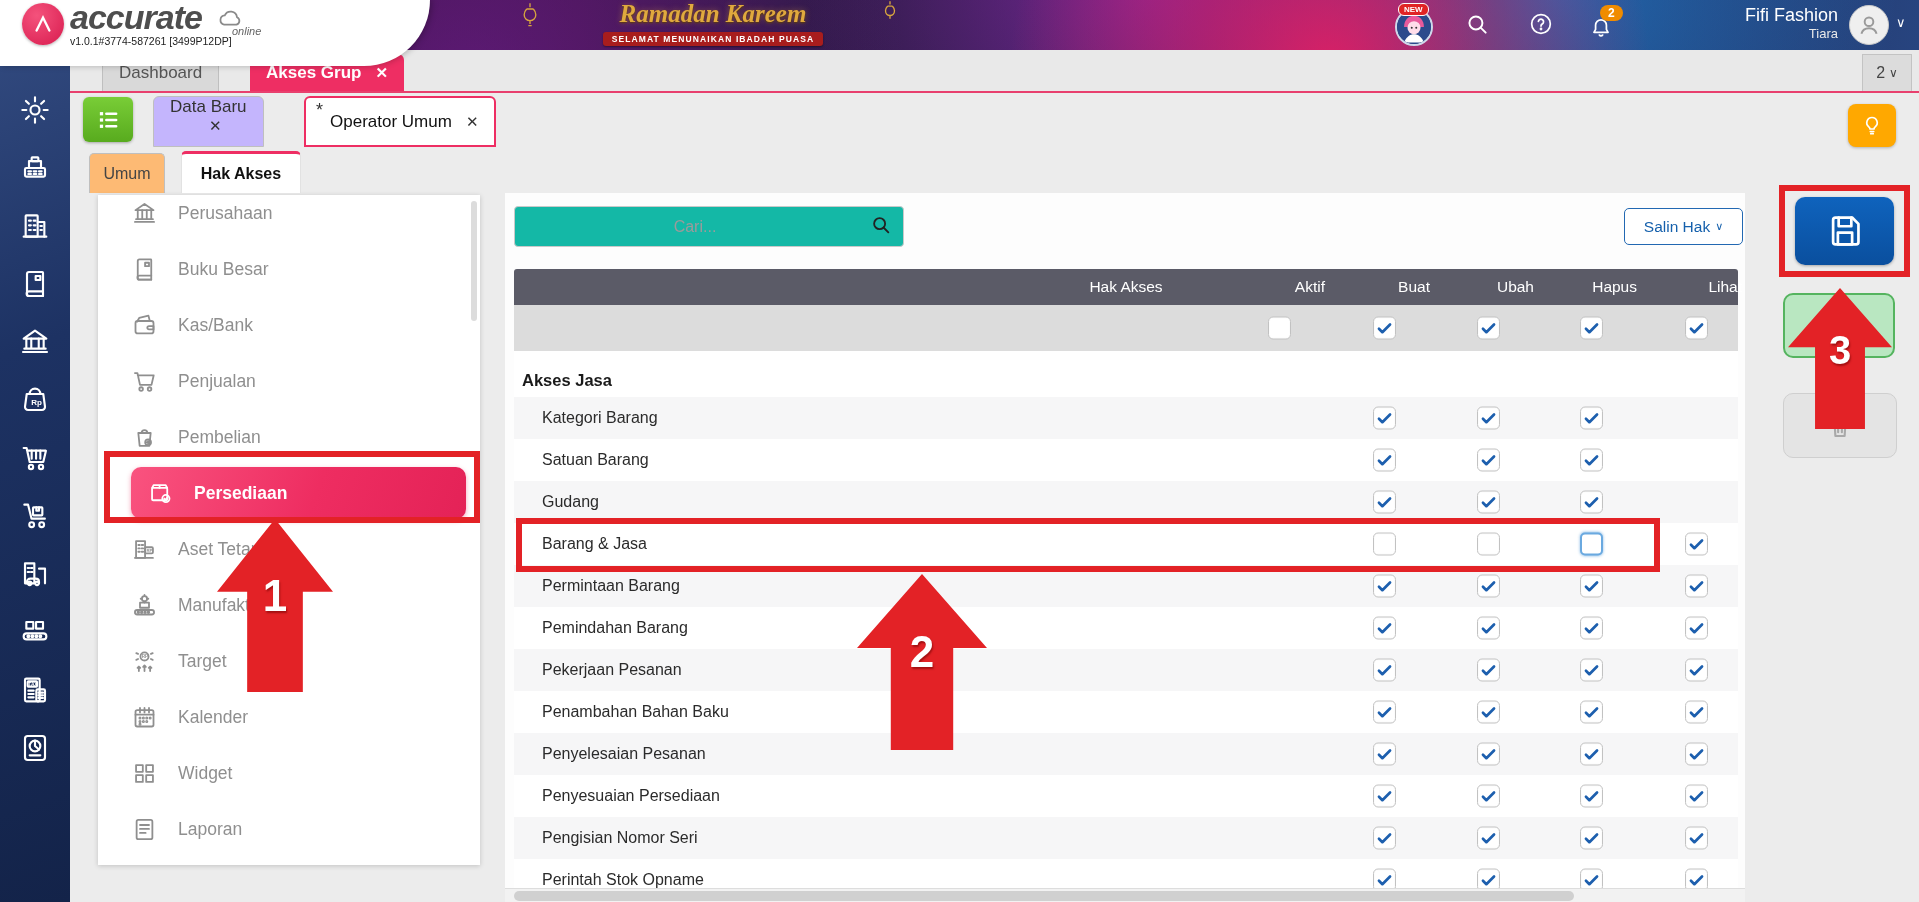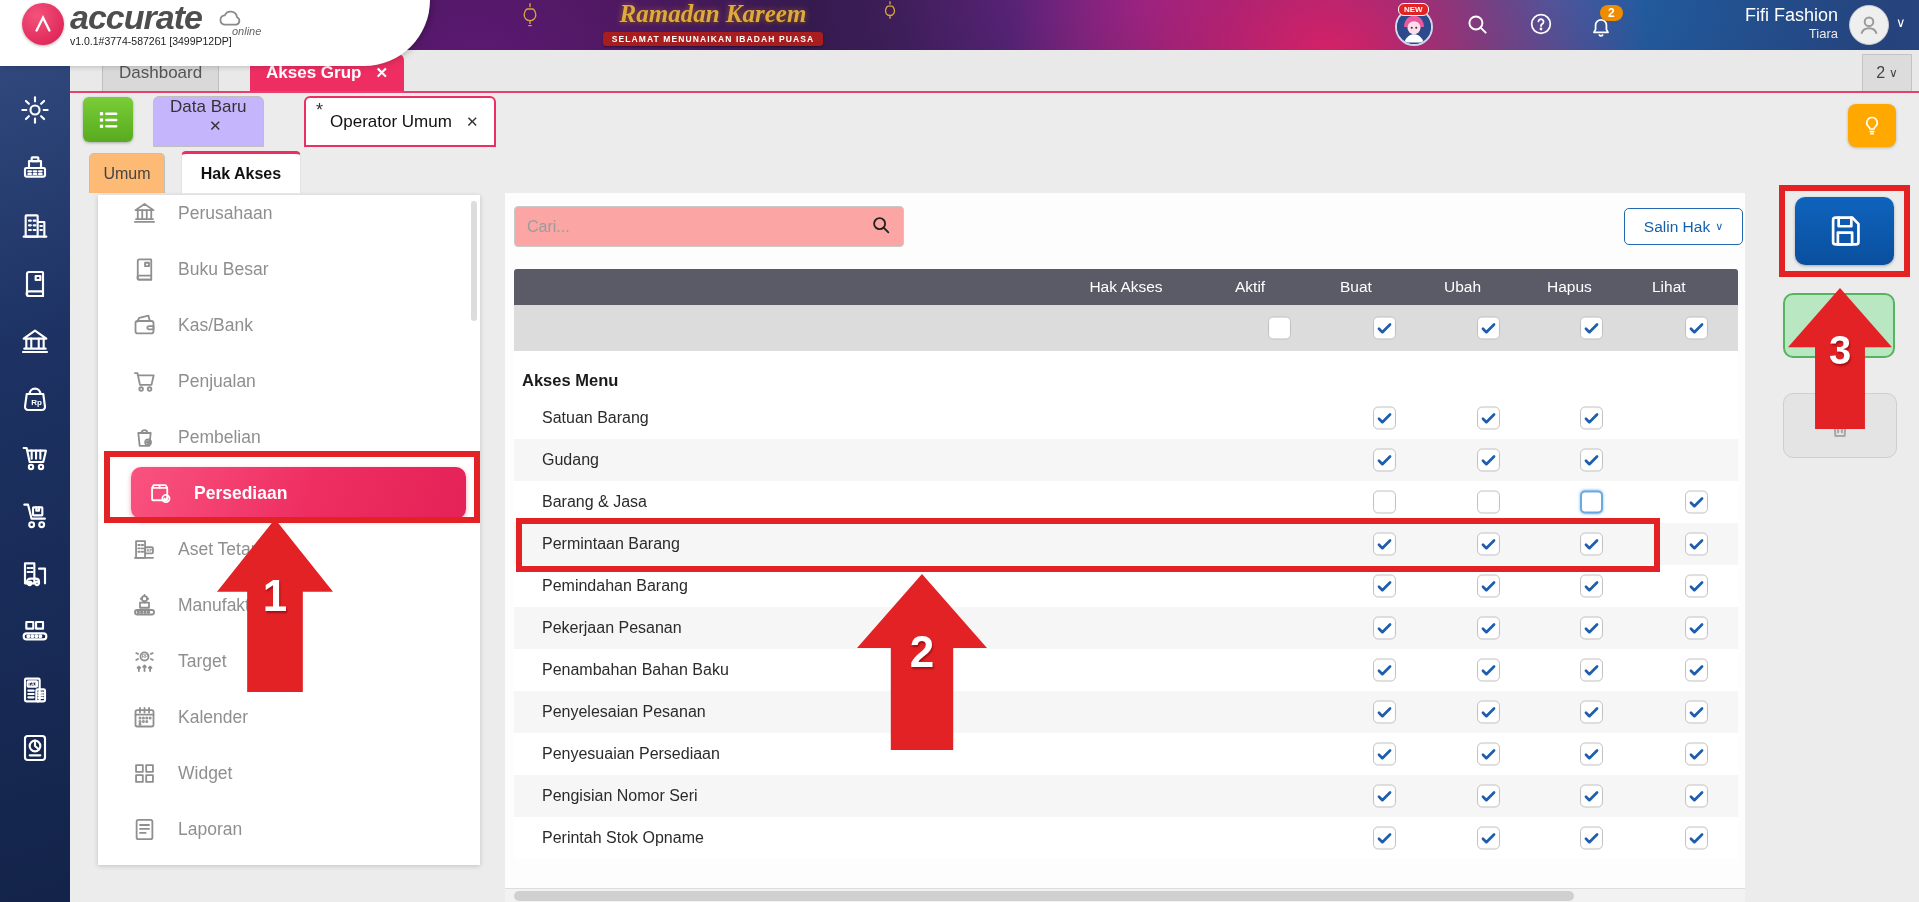--- a/index.html
+++ b/index.html
@@ -89,7 +89,7 @@
 
 .table-card{position:absolute;left:505px;top:193px;width:1240px;height:709px;background:#fdfdfd;z-index:1;}
 .search-box{position:absolute;left:9px;top:13px;width:390px;height:41px;}
-.search-input{width:100%;height:100%;border:1px solid #c9c9c9;border-radius:4px;padding:0 40px 0 12px;font-size:16px;color:#333;font-family:"Liberation Sans",sans-serif;background:#fca5a5;}
+.search-input{width:100%;height:100%;border:1px solid #c9c9c9;border-radius:4px;padding:0 40px 0 12px;font-size:16px;color:#333;font-family:"Liberation Sans",sans-serif;background:#14b8a6;text-align:center;}
 .search-input::placeholder{color:#9b9b9b;}
 .search-glyph{position:absolute;right:10px;top:8px;width:24px;height:24px;color:#222;}
 .search-glyph svg{width:22px;height:22px;}

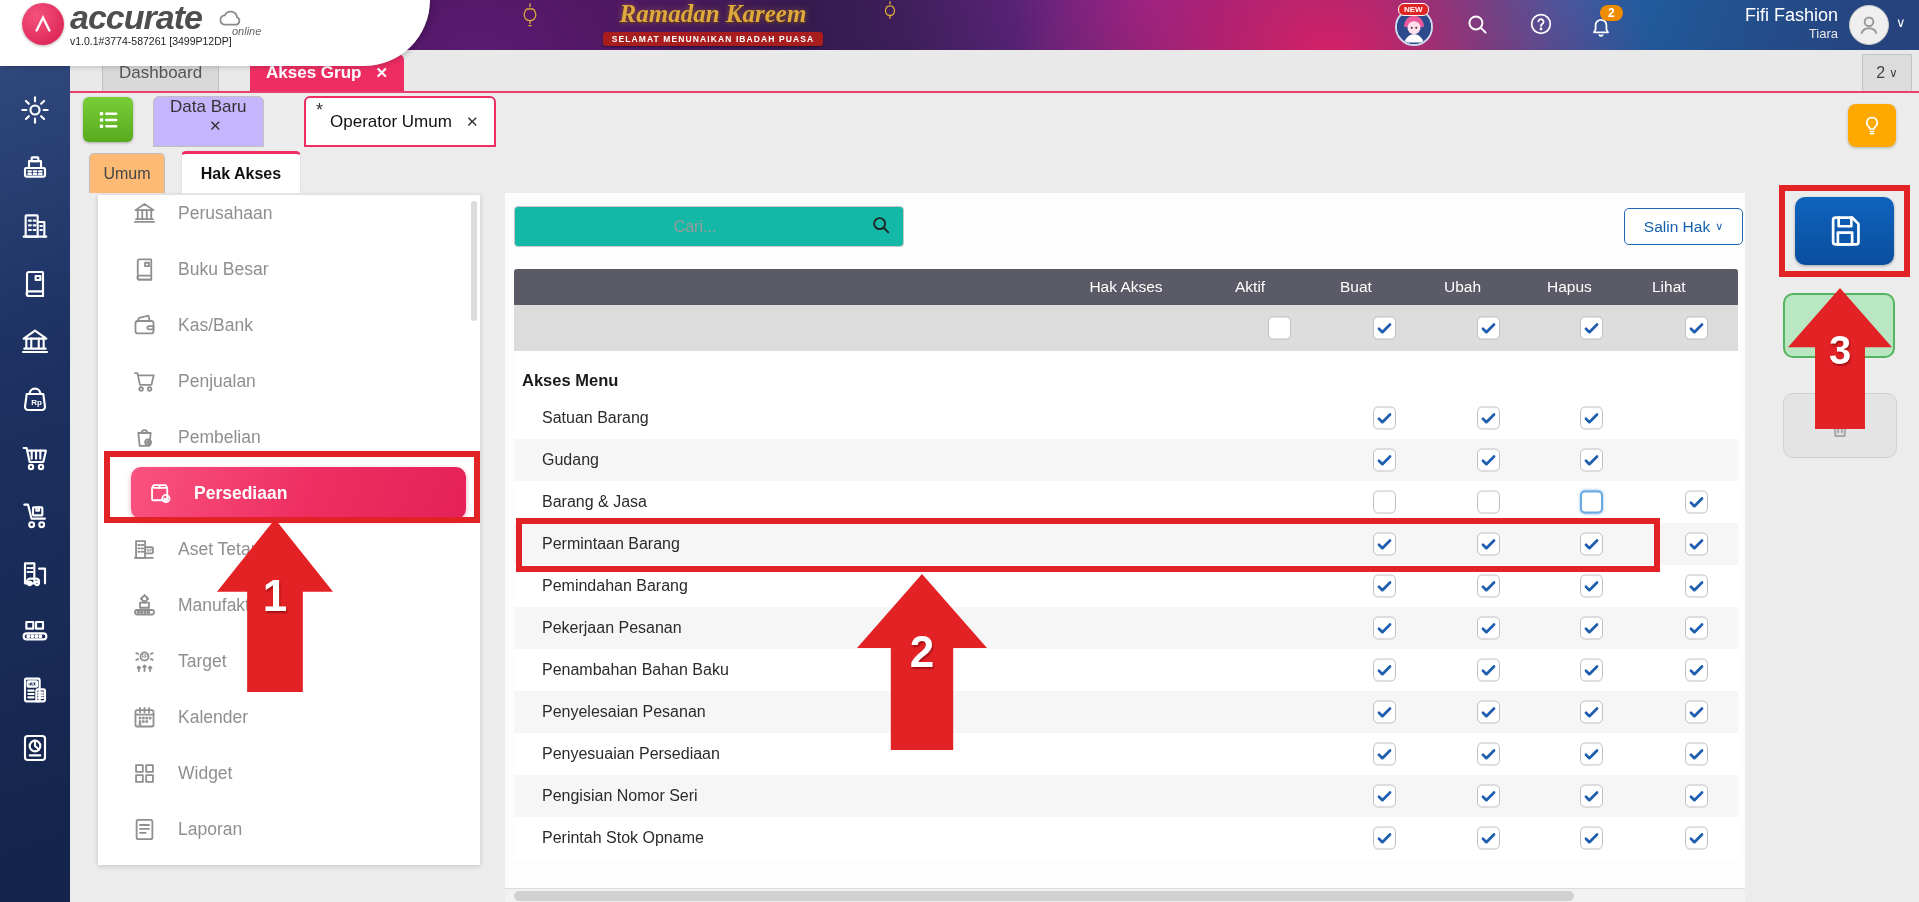--- a/index.html
+++ b/index.html
@@ -97,7 +97,7 @@
 .grid{position:absolute;left:9px;top:76px;width:1224px;}
 .grid-header{position:relative;height:36px;background:#5b5b67;border-radius:3px 3px 0 0;}
 .gh-title{position:absolute;left:0;width:100%;text-align:center;line-height:36px;color:#fff;font-size:15.5px;}
-.gh-col{position:absolute;top:0;width:90px;text-align:left;line-height:36px;color:#fff;font-size:15.5px;}
+.gh-col{position:absolute;top:0;width:90px;text-align:right;line-height:36px;color:#fff;font-size:15.5px;}
 .k0{left:721px;}.k1{left:826px;}.k2{left:930px;}.k3{left:1033px;}.k4{left:1138px;}
 .row-selectall{position:relative;height:46px;background:#dcdcdc;}
 .grid-spacer{height:9px;background:#fff;}

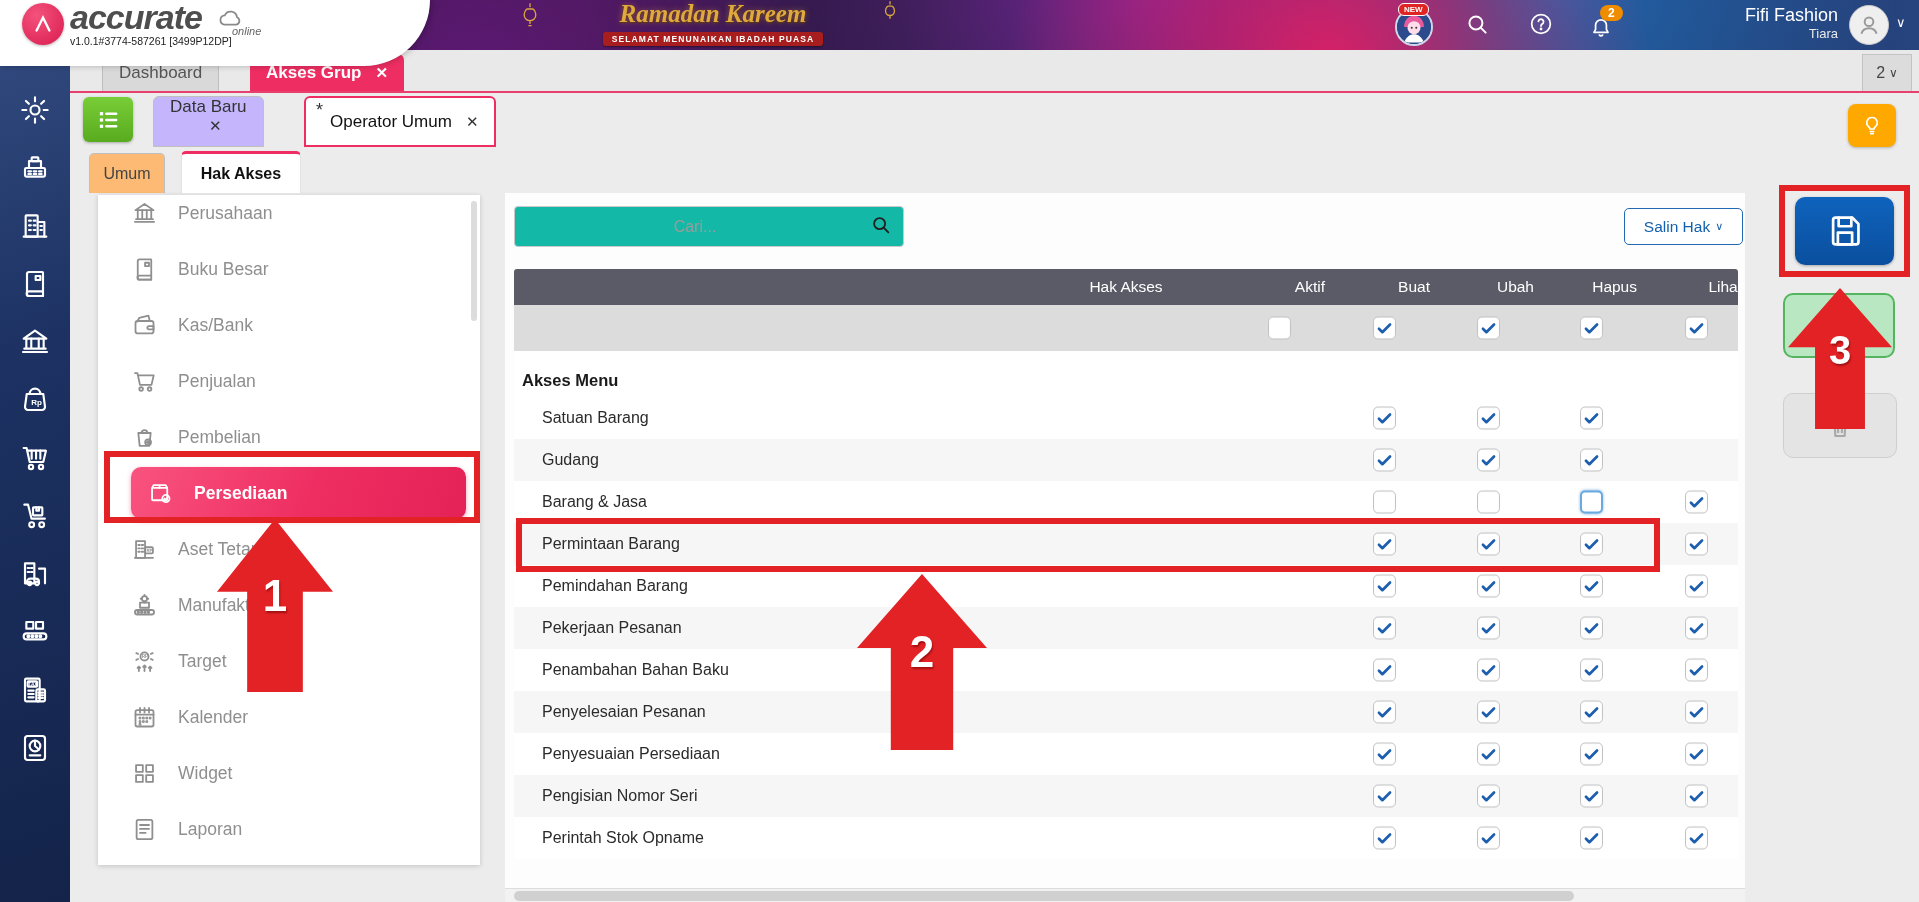--- a/index.html
+++ b/index.html
@@ -551,7 +551,7 @@
         </div>
       <div class="grid-spacer"></div>
       <div class="row-section">
-        <span>Akses Menu</span>
+        <span>Akses Jasa</span>
       </div>
       <div id="rowsContainer">
           <div class="t-row even">

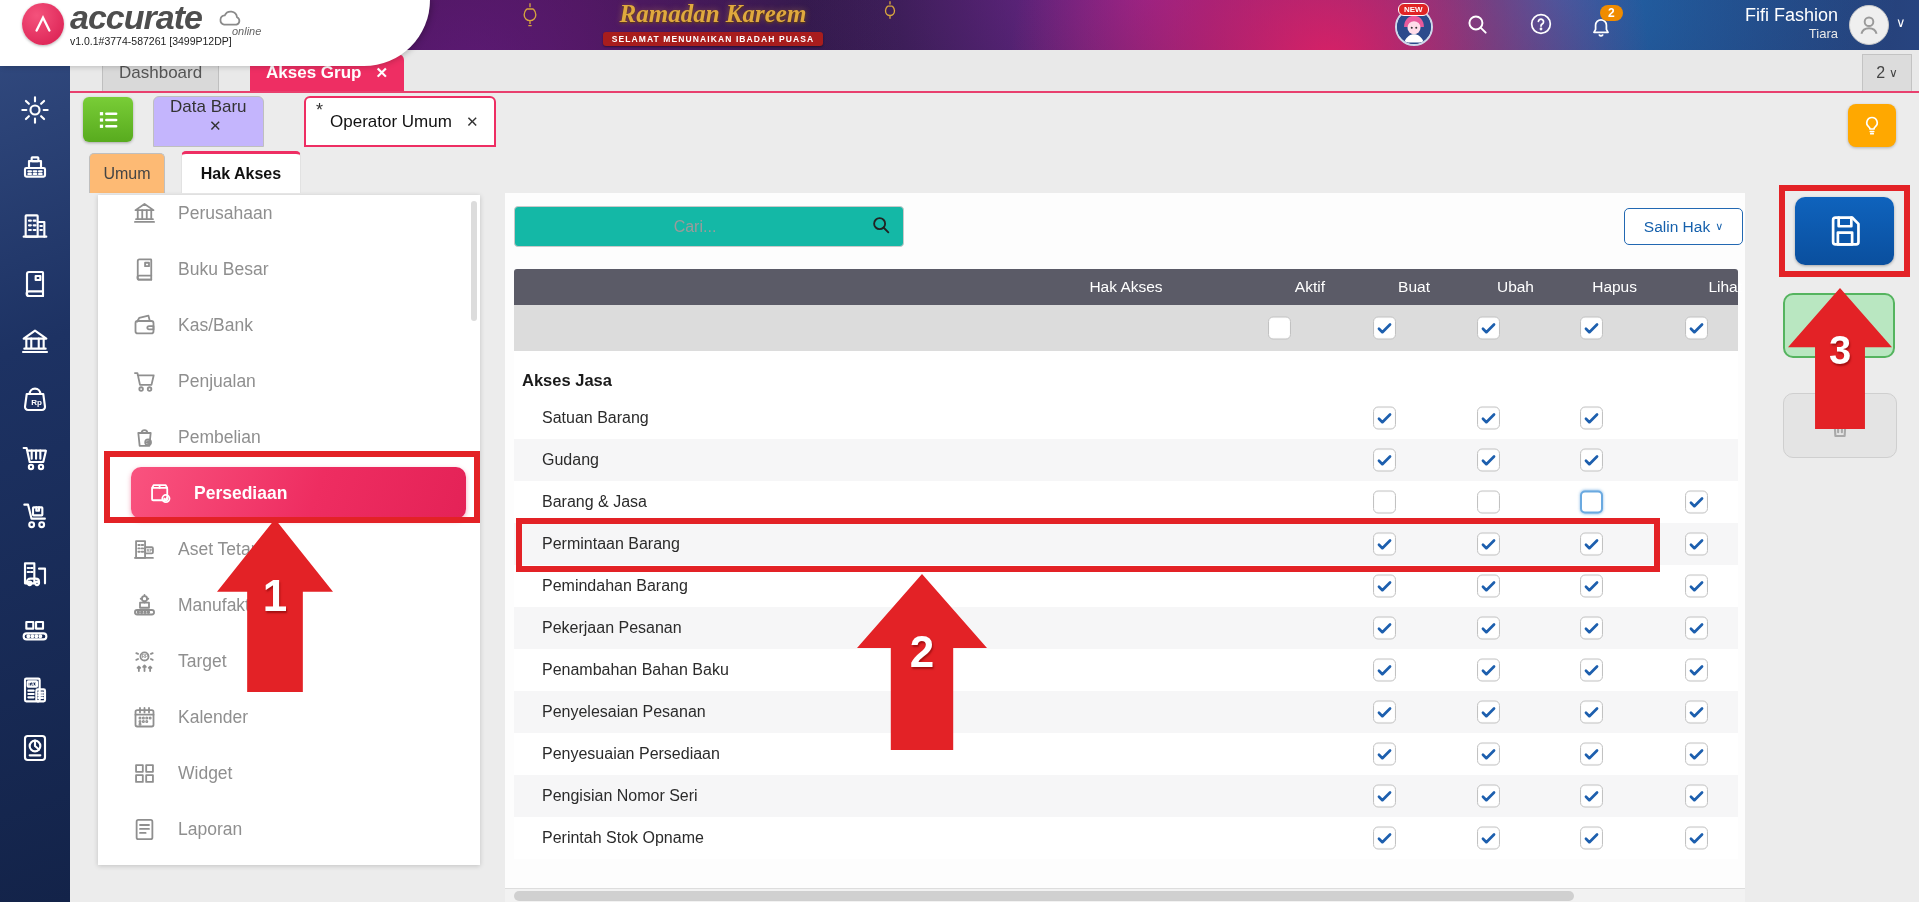--- a/index.html
+++ b/index.html
@@ -554,6 +554,24 @@
         <span>Akses Jasa</span>
       </div>
       <div id="rowsContainer">
+          <div class="t-row odd">
+            <span class="t-label">Kategori Barang</span>
+            <span class="cb p1 checked">
+              <svg viewBox="0 0 24 24" fill="none" stroke="#1d5fae" stroke-width="3.4" stroke-linecap="round" stroke-linejoin="round">
+                <path d="M5 13l4.3 4.3L19 7.5"></path>
+              </svg>
+            </span>
+            <span class="cb p2 checked">
+              <svg viewBox="0 0 24 24" fill="none" stroke="#1d5fae" stroke-width="3.4" stroke-linecap="round" stroke-linejoin="round">
+                <path d="M5 13l4.3 4.3L19 7.5"></path>
+              </svg>
+            </span>
+            <span class="cb p3 checked">
+              <svg viewBox="0 0 24 24" fill="none" stroke="#1d5fae" stroke-width="3.4" stroke-linecap="round" stroke-linejoin="round">
+                <path d="M5 13l4.3 4.3L19 7.5"></path>
+              </svg>
+            </span>
+          </div>
           <div class="t-row even">
             <span class="t-label">Satuan Barang</span>
             <span class="cb p1 checked">

